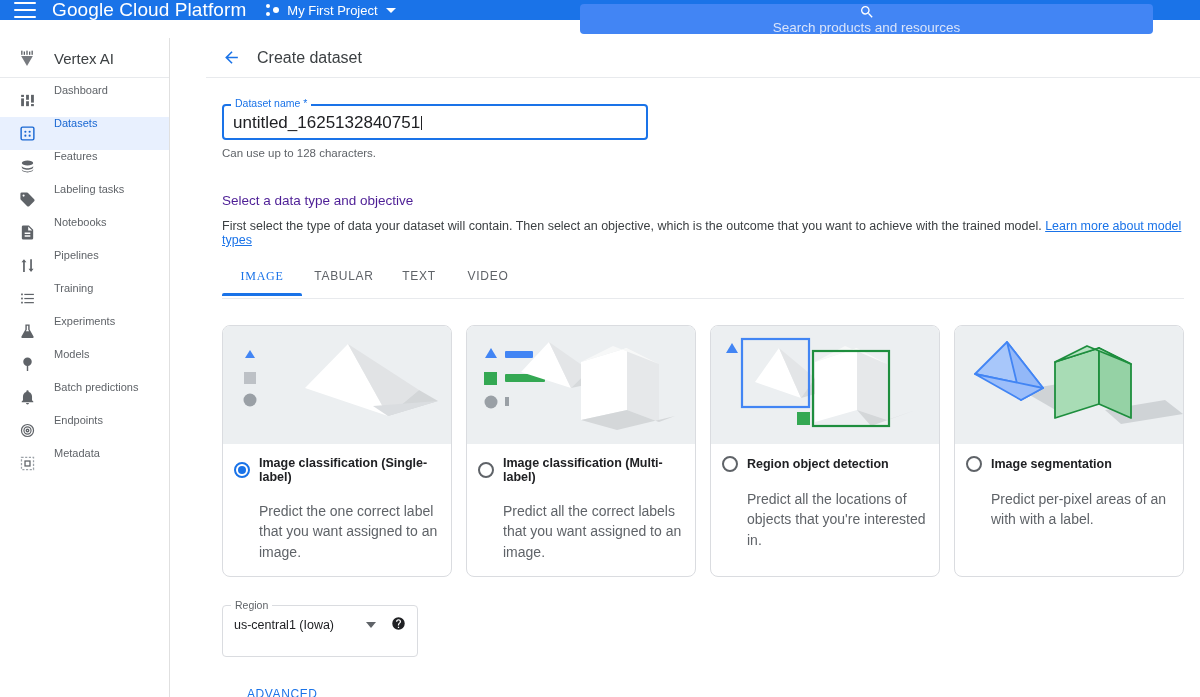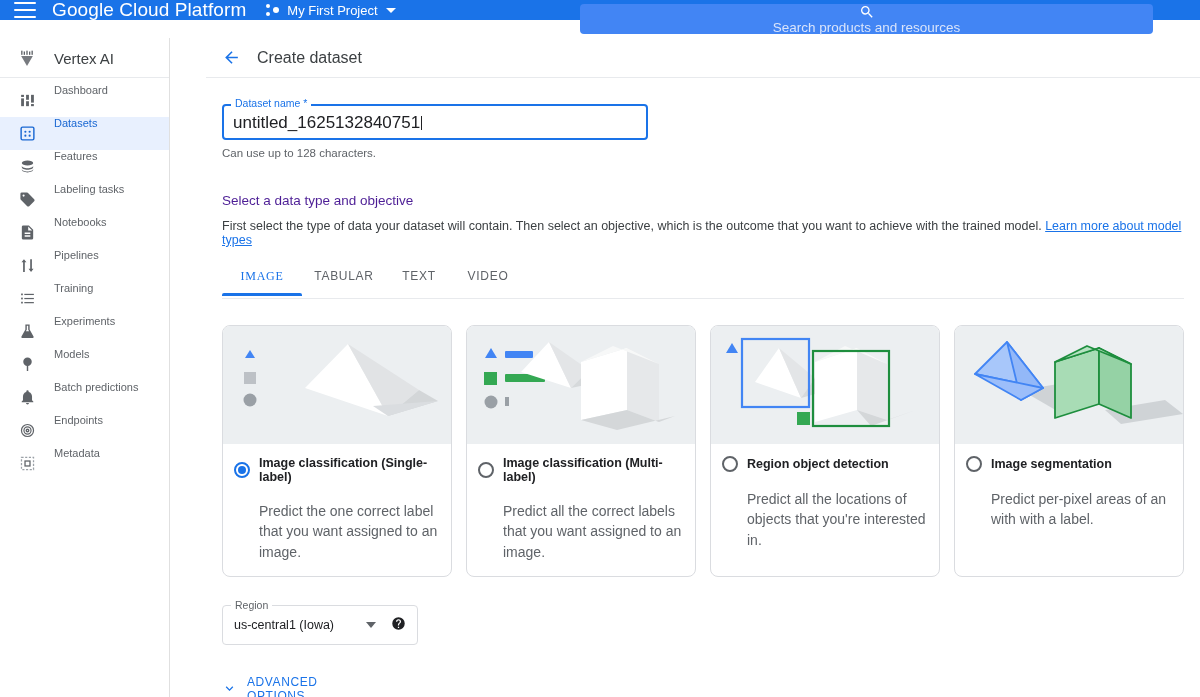--- a/index.html
+++ b/index.html
@@ -203,7 +203,7 @@
   
   .region-wrap {
     margin-top: 28px; position: relative;
-    width: 196px; height: 40px;
+    width: 196px; height: 52px;
   }
   .region-box {
     position: absolute; inset: 0;

